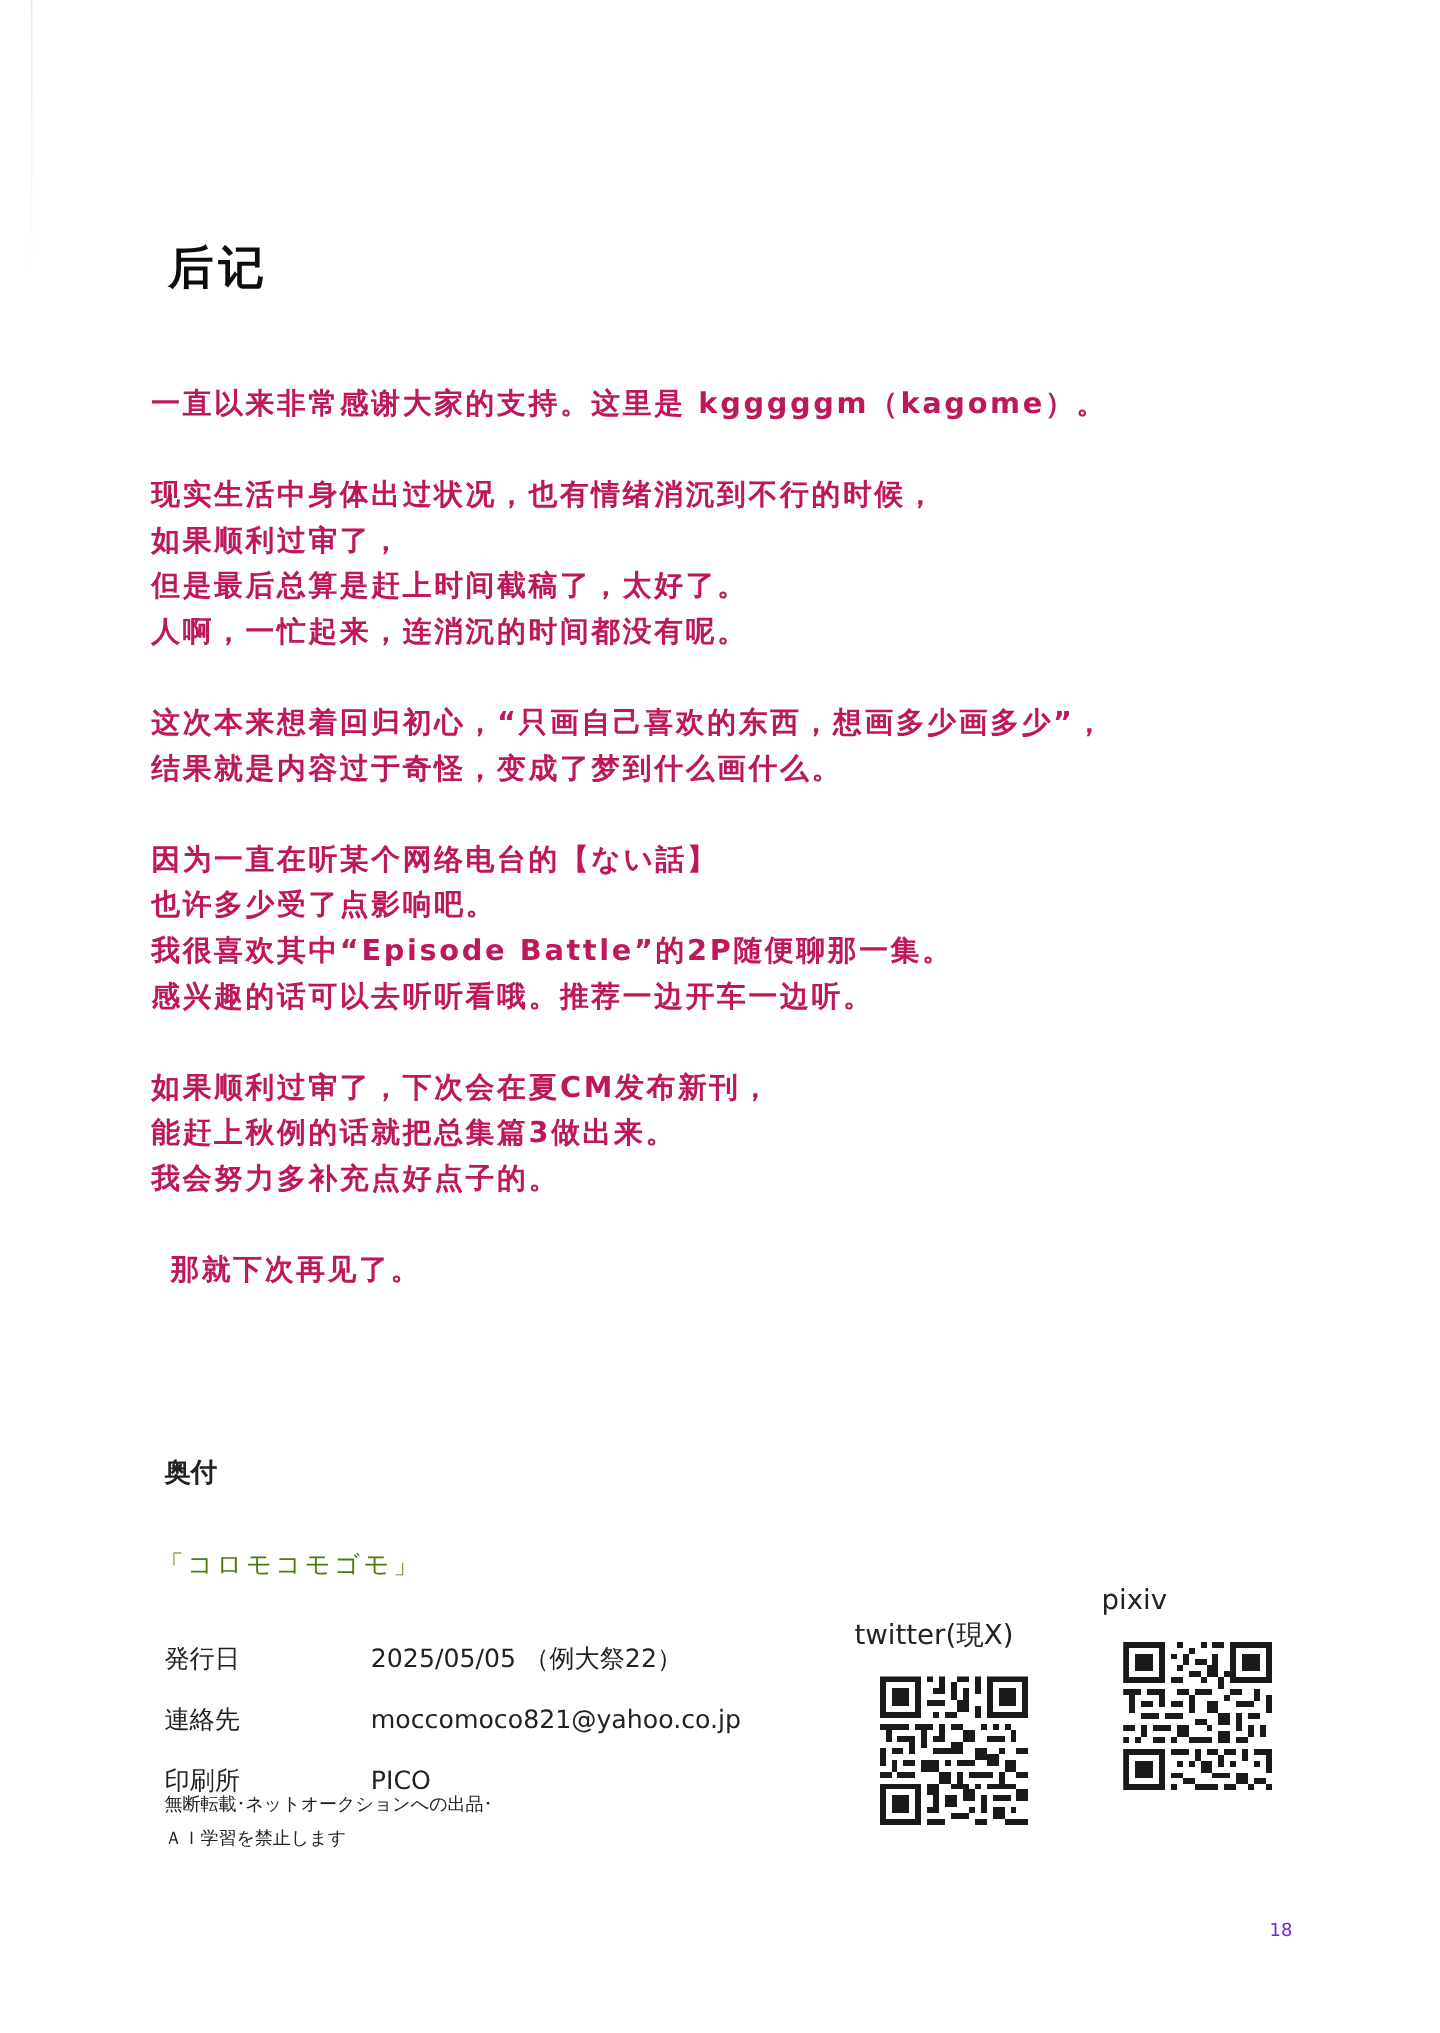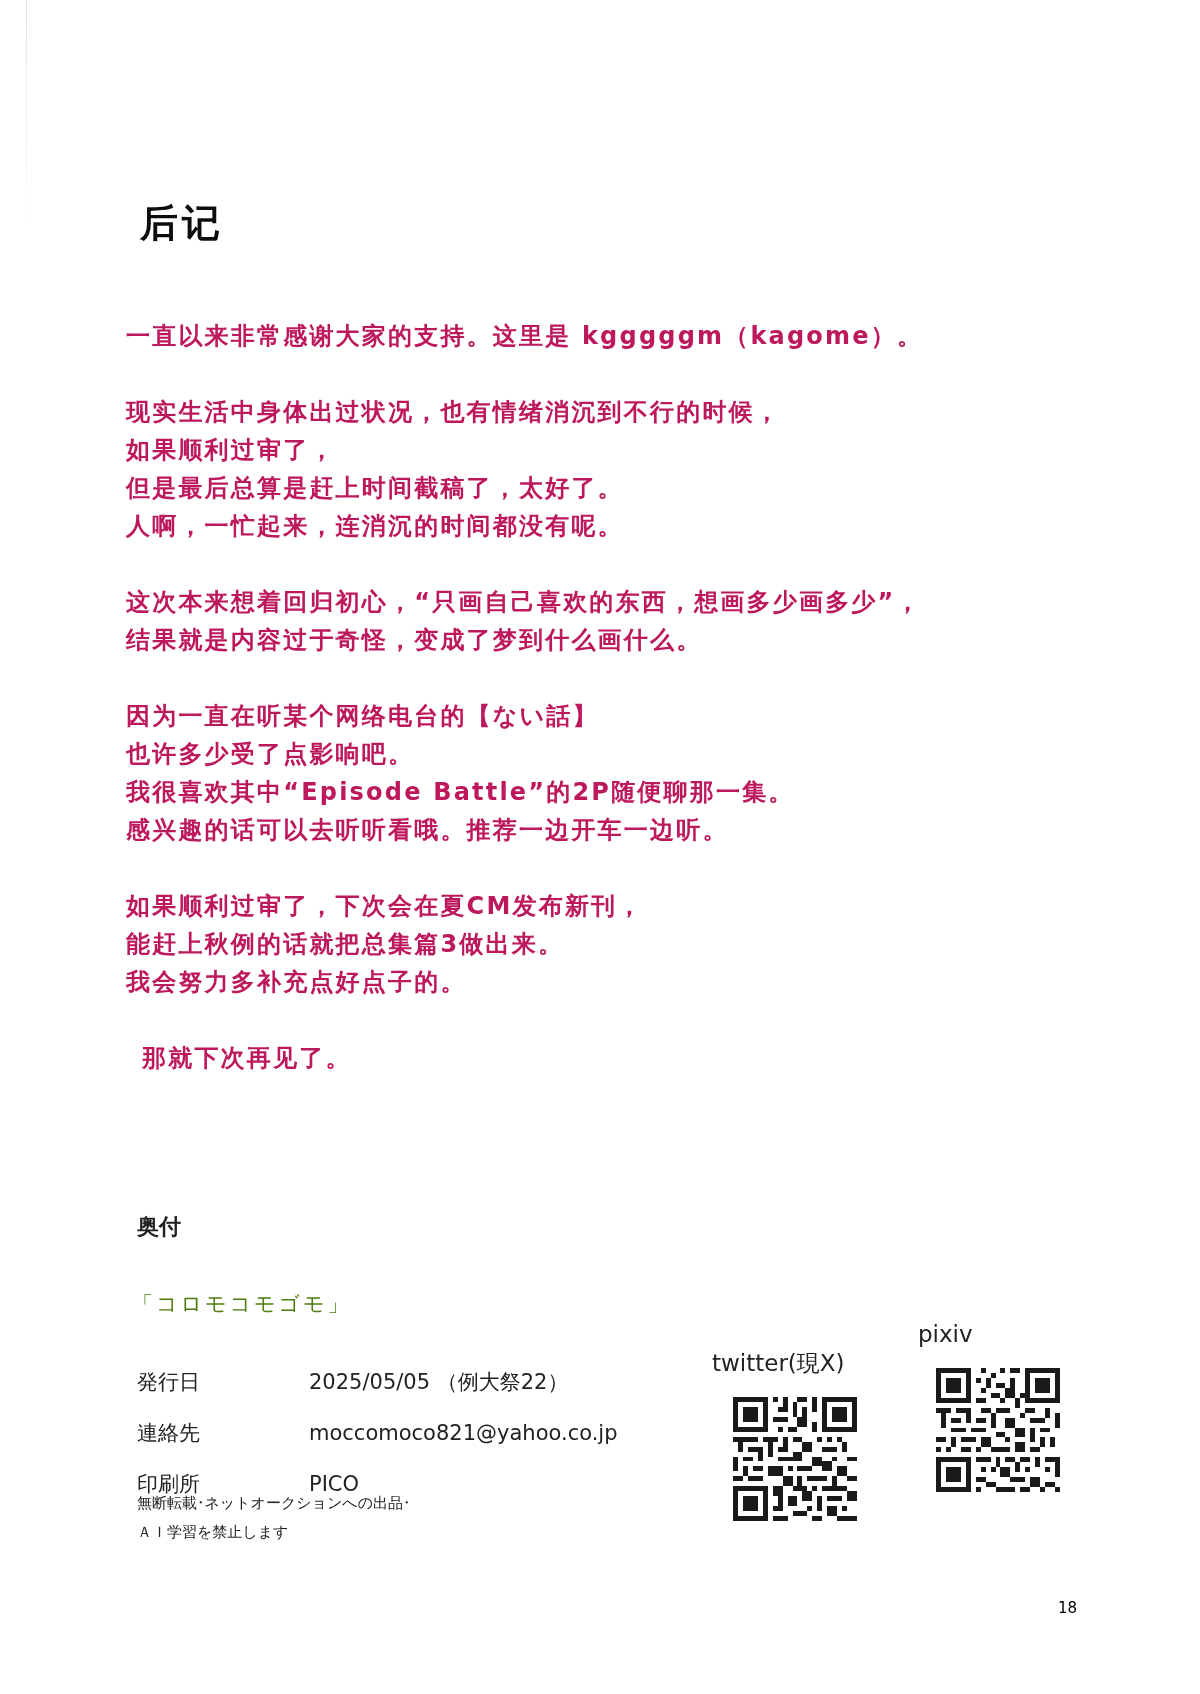--- a/index.html
+++ b/index.html
@@ -119,7 +119,7 @@
       left: 1058px;
       top: 1599px;
       font-size: 15px;
-      color: #000000;
+      color: #6d28d9;
     }
   </style>
 </head>

